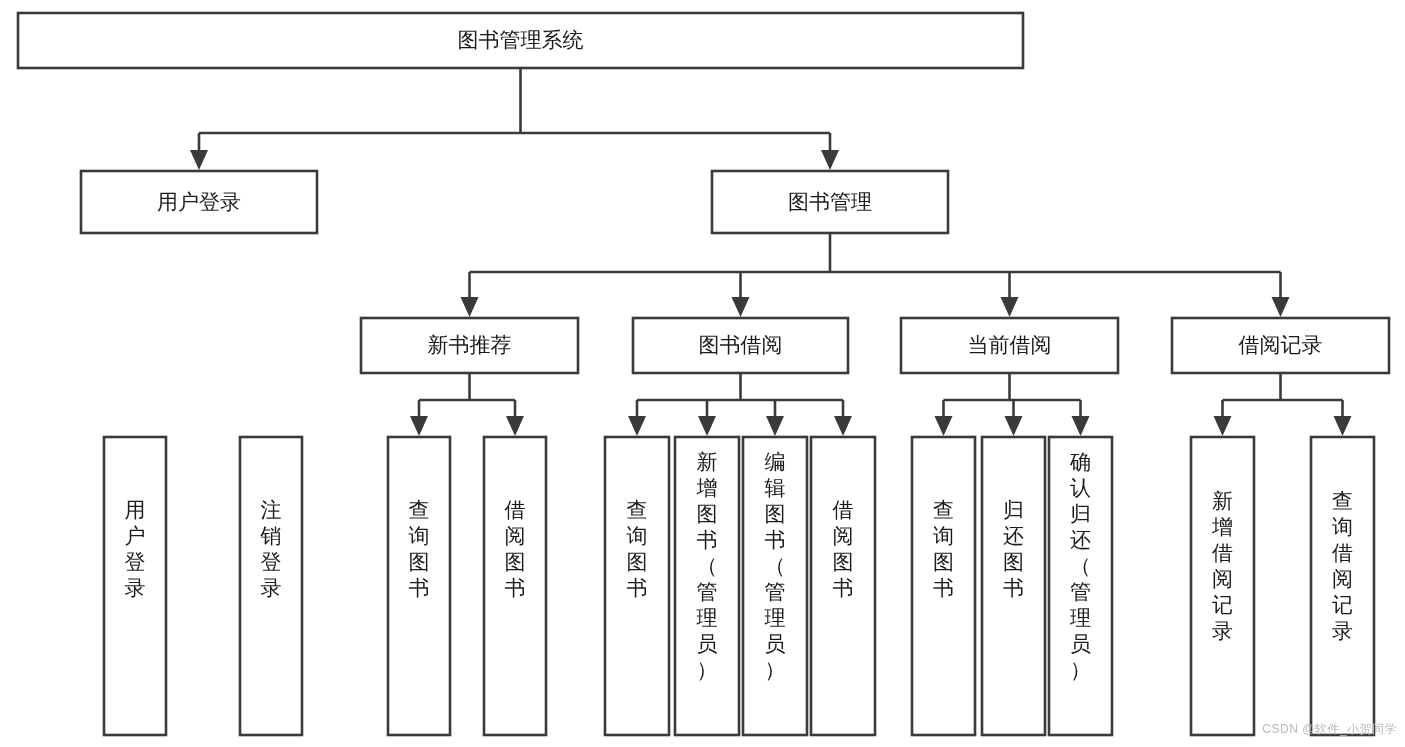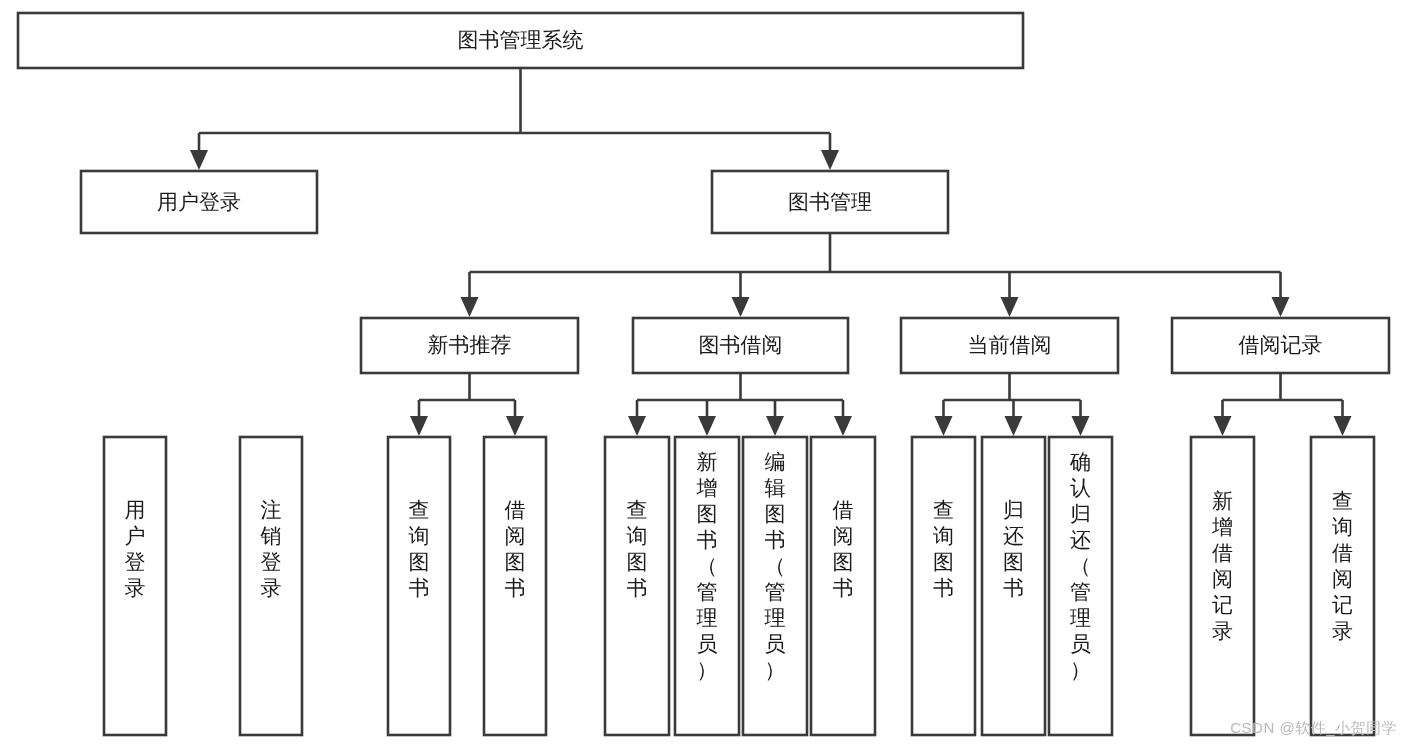--- a/index.html
+++ b/index.html
@@ -60,7 +60,7 @@
     right: 8px;
     bottom: 6px;
     font-family: "Liberation Sans", "DejaVu Sans", sans-serif;
-    font-size: 15px;
+    font-size: 12px;
     color: #b9b9b9;
     white-space: nowrap;
     letter-spacing: 0.5px;

